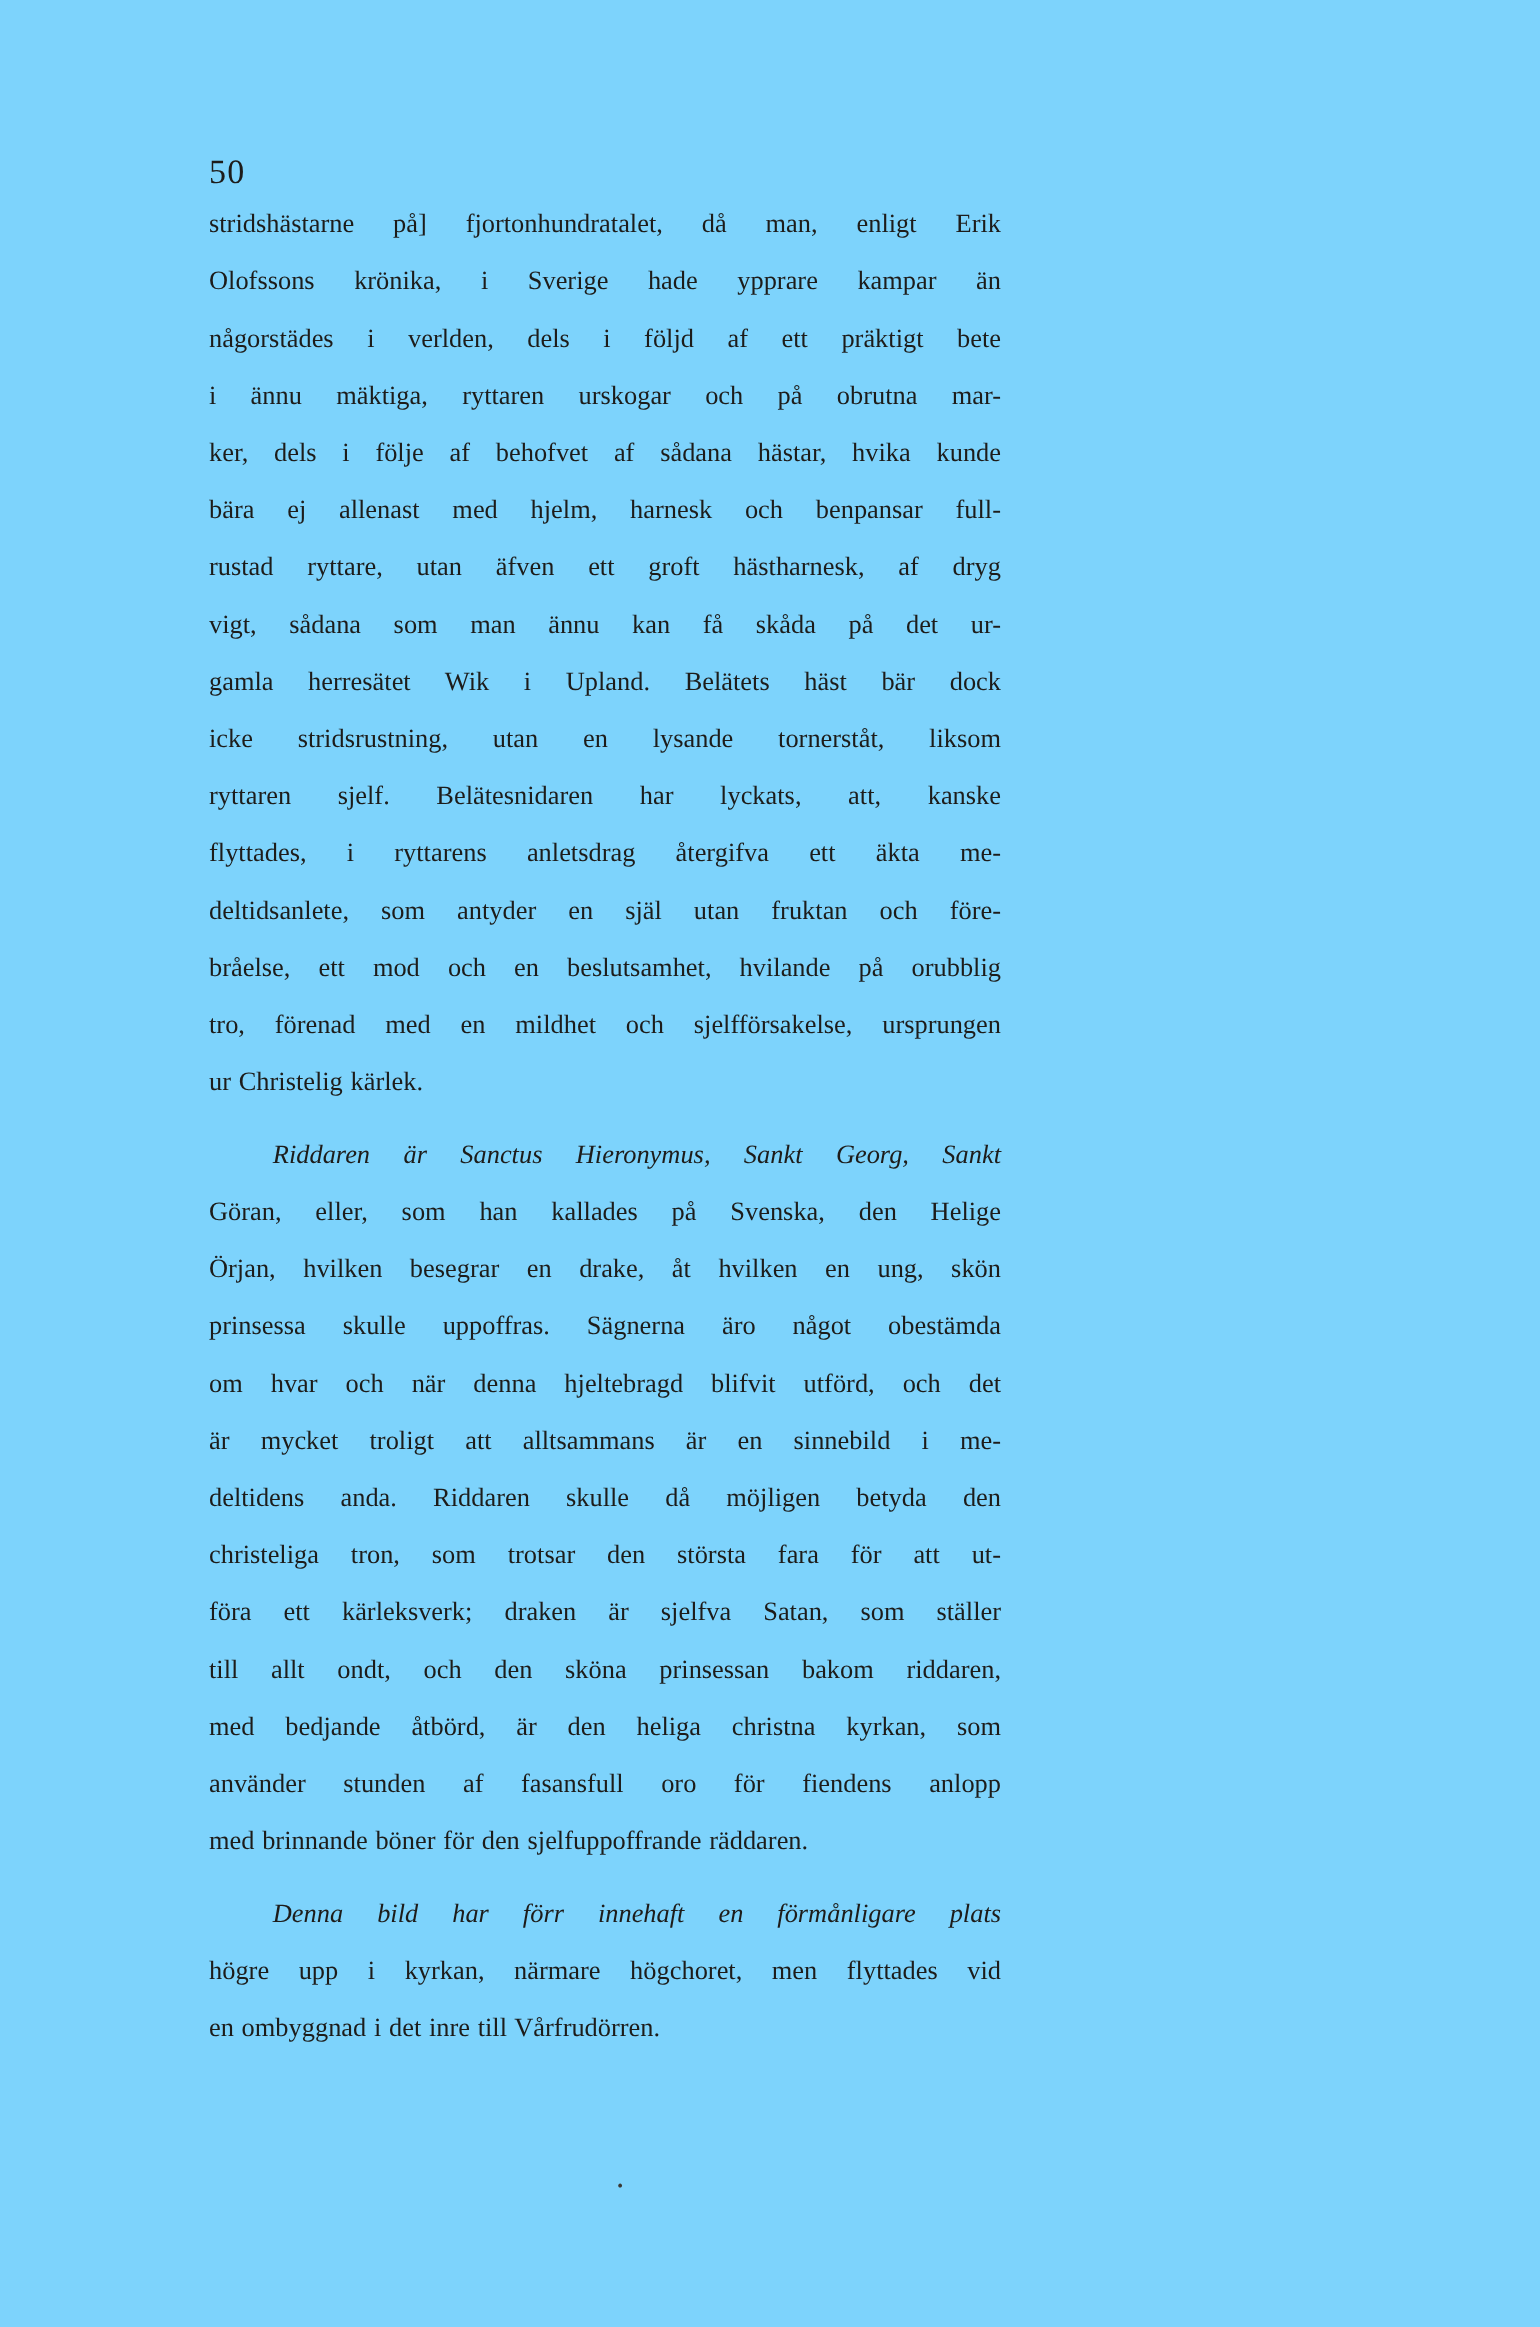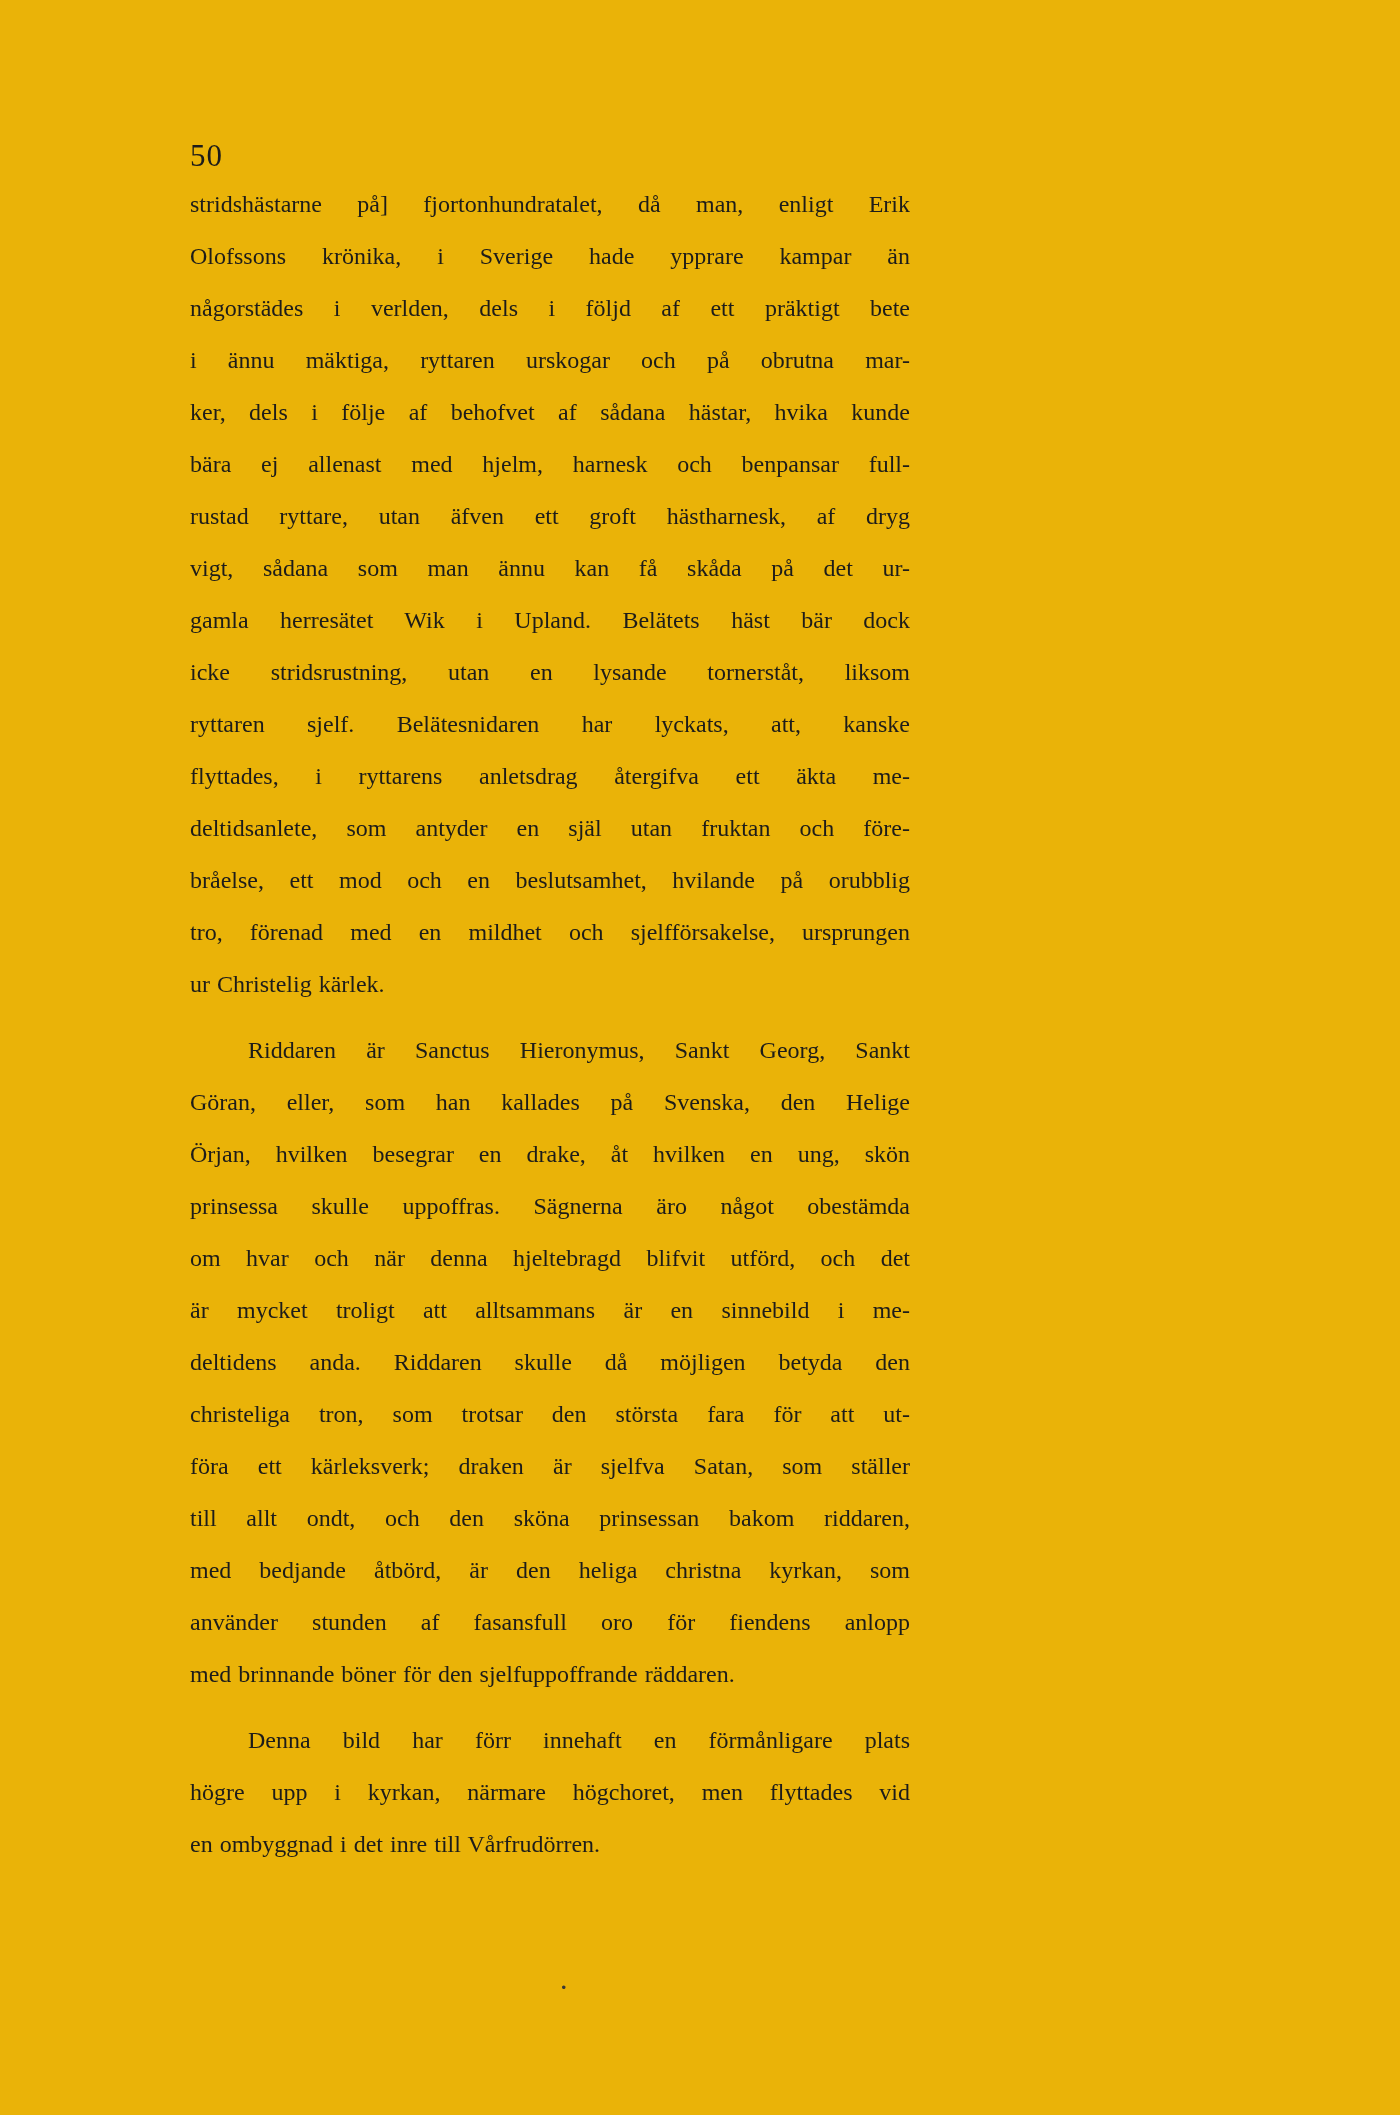--- a/index.html
+++ b/index.html
@@ -12,7 +12,7 @@
     width: 1400px;
     height: 2115px;
     margin: 0 auto;
-    background: #eab308;
+    background: #7dd3fc;
     color: #1d1c1a;
     font-family: "Liberation Serif", "DejaVu Serif", serif;
     overflow: hidden;

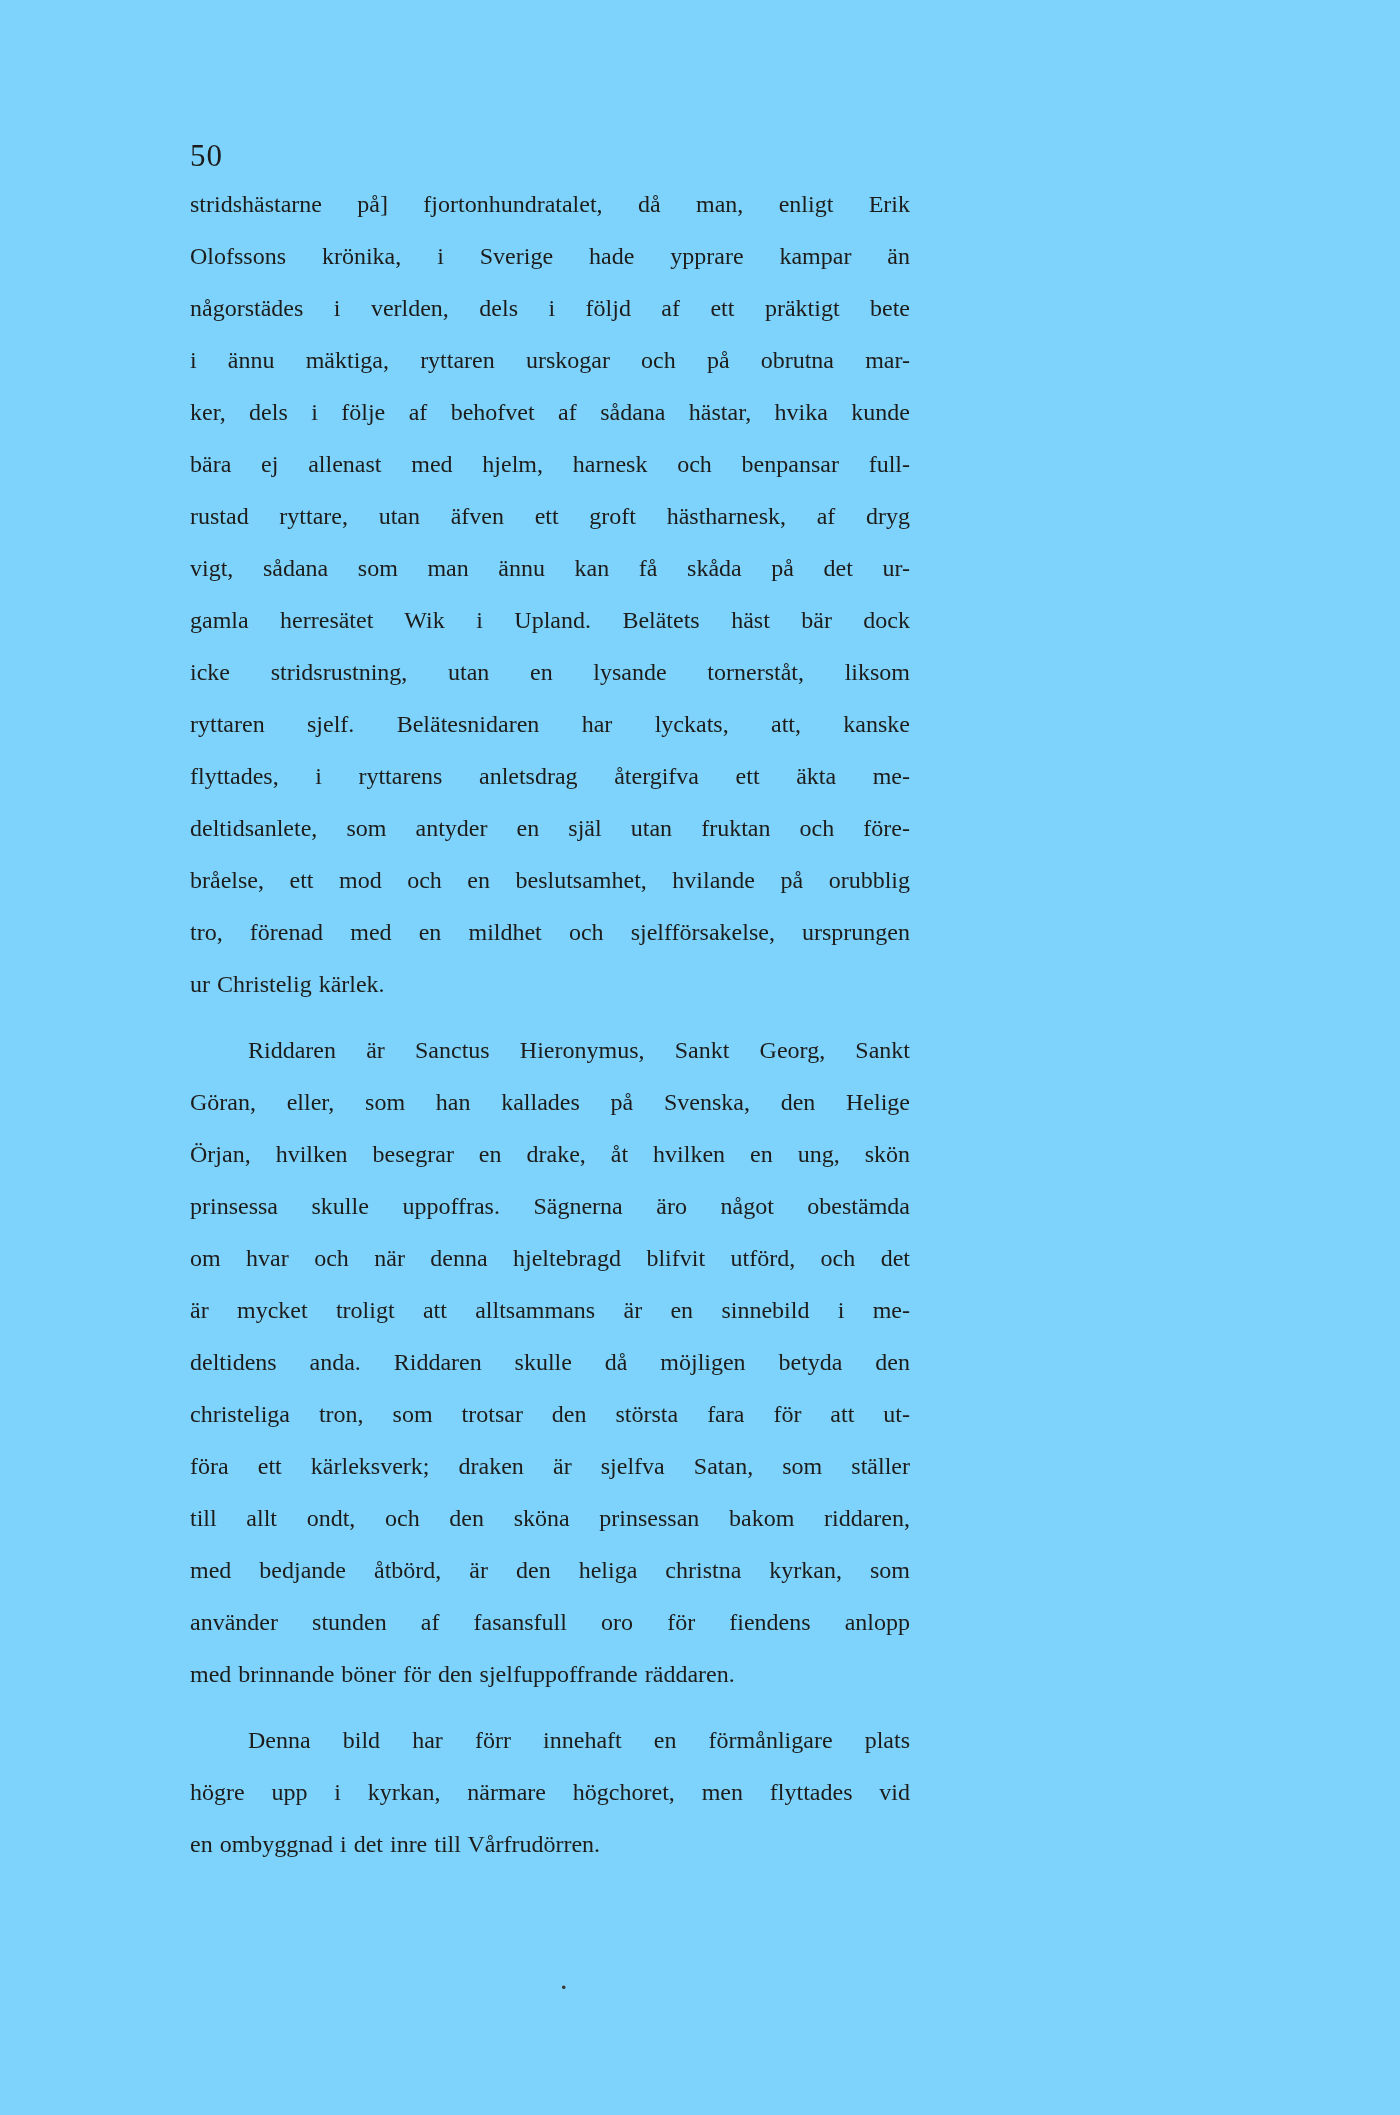--- a/index.html
+++ b/index.html
@@ -38,6 +38,7 @@
   }
   .paragraph.indent .line:first-child {
     text-indent: 58px;
+    font-style: italic;
   }
   .line {
     font-size: 24px;

